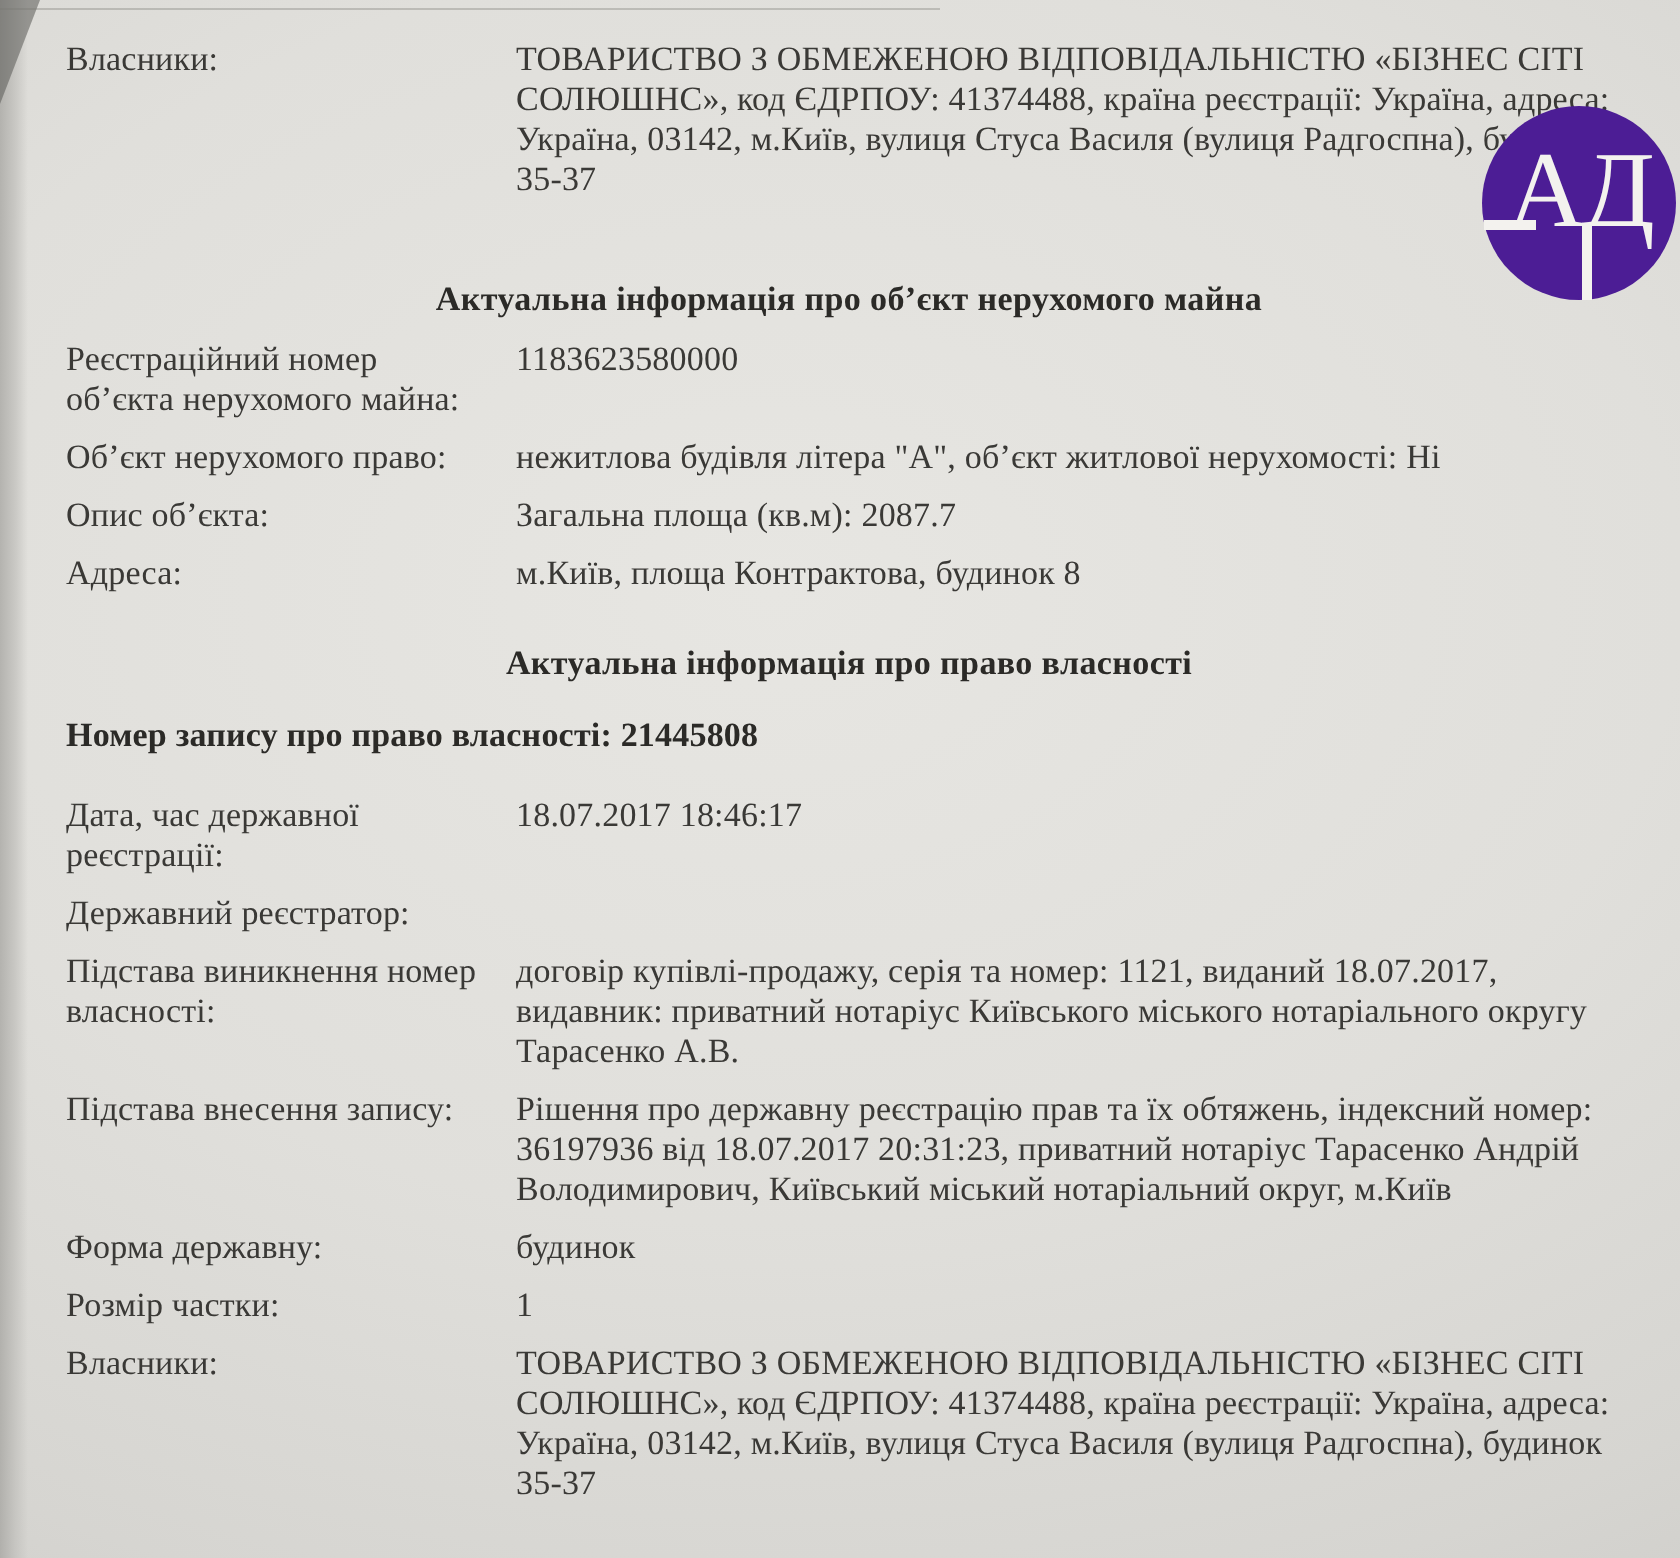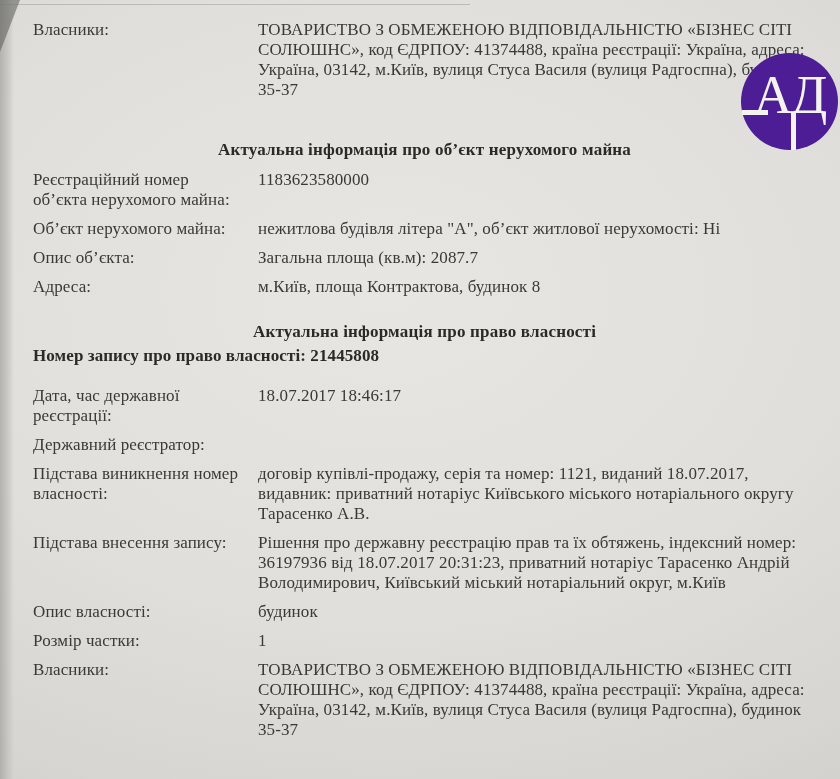--- a/index.html
+++ b/index.html
@@ -105,7 +105,7 @@
     <div class="value">1183623580000</div>
   </div>
   <div class="row">
-    <div class="label">Об’єкт нерухомого майна:</div>
+    <div class="label">Об’єкт нерухомого право:</div>
     <div class="value">нежитлова будівля літера "А", об’єкт житлової нерухомості: Ні</div>
   </div>
   <div class="row">

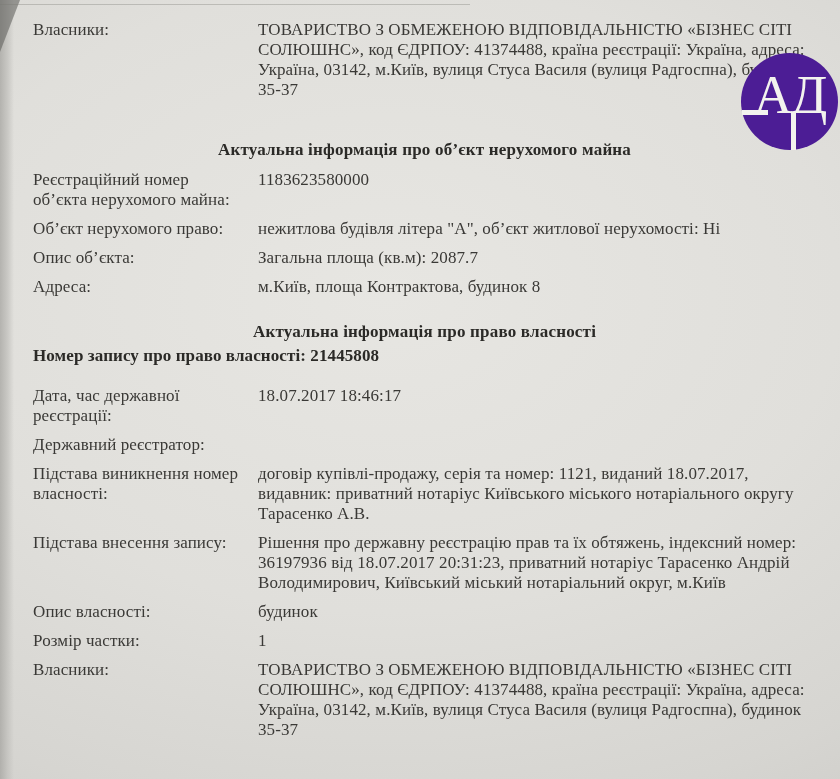--- a/index.html
+++ b/index.html
@@ -44,7 +44,7 @@
     text-align:center;font-weight:bold;color:#2b2a27;
     margin:40px 0 10px 0;letter-spacing:.2px;
   }
-  .heading.tight{margin:25px 0 4px 0;}
+  .heading.tight{margin:25px 0 16px 0;}
   .record-line{
     font-weight:bold;color:#2b2a27;margin-bottom:20px;
   }

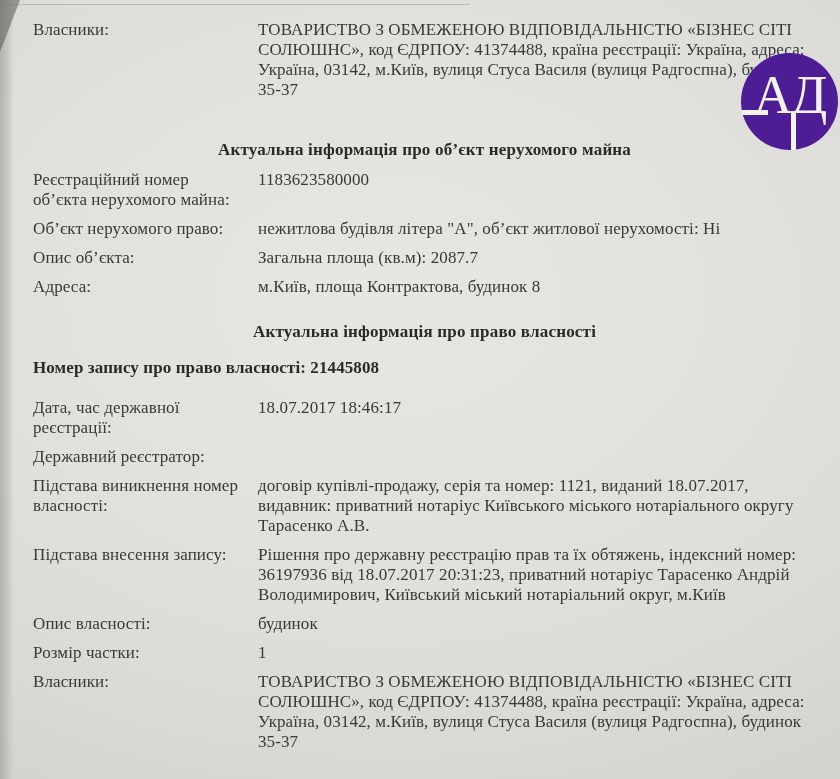--- a/index.html
+++ b/index.html
@@ -136,7 +136,7 @@
     <div class="value">Рішення про державну реєстрацію прав та їх обтяжень, індексний номер: 36197936 від 18.07.2017 20:31:23, приватний нотаріус Тарасенко Андрій Володимирович, Київський міський нотаріальний округ, м.Київ</div>
   </div>
   <div class="row">
-    <div class="label">Опис власності:</div>
+    <div class="label">Форма державну:</div>
     <div class="value">будинок</div>
   </div>
   <div class="row">

